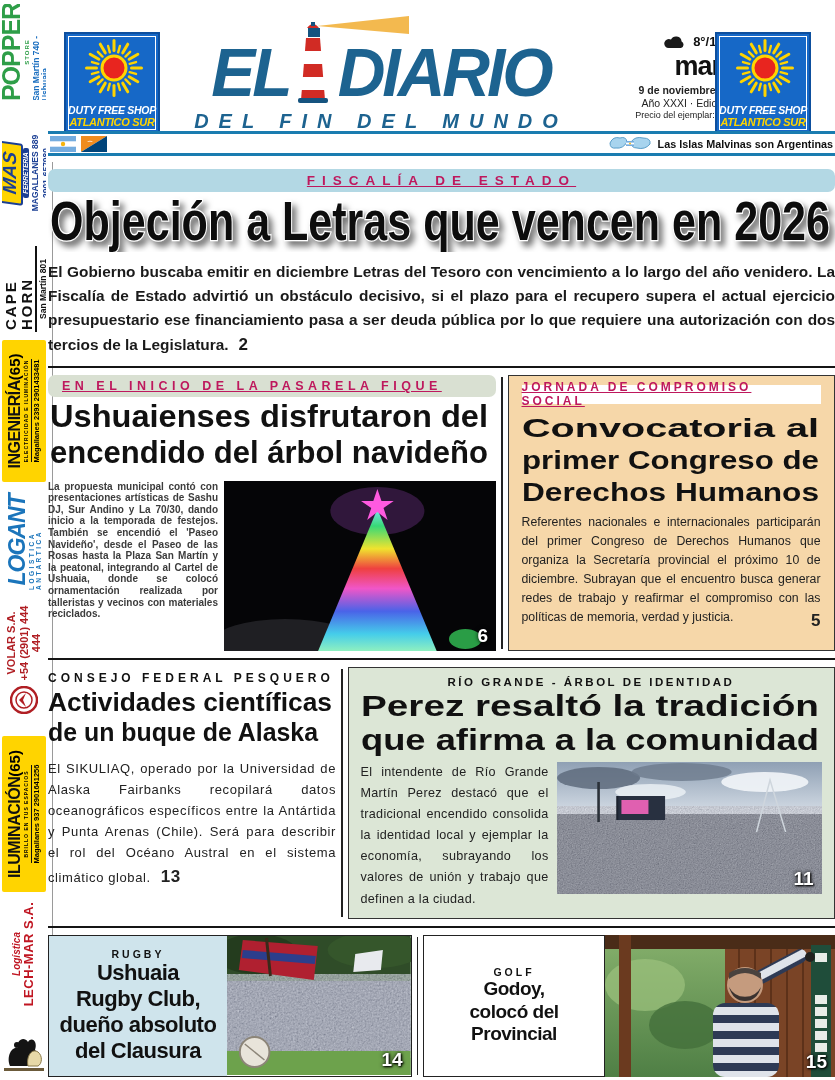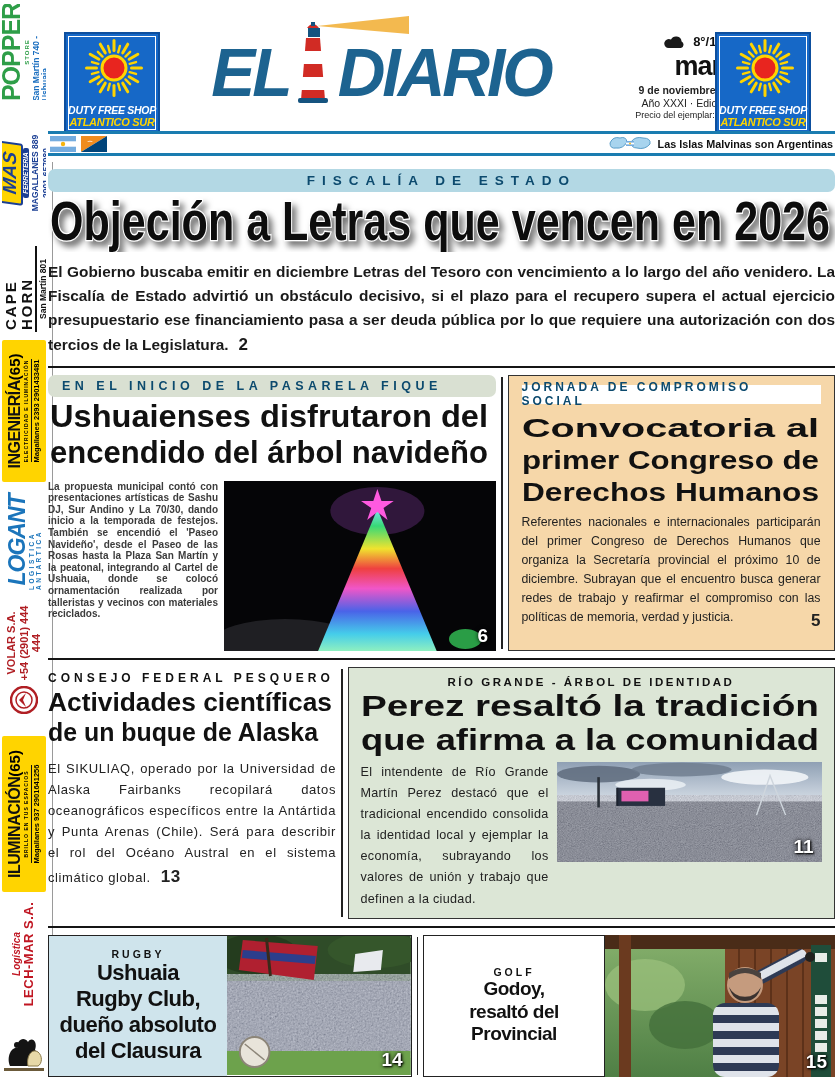--- a/index.html
+++ b/index.html
@@ -248,6 +248,7 @@
           </span>
           <span class="mast-word">DIARIO</span>
         </div>
+        <div id="mast-sub">DEL FIN DEL MUNDO</div>
       </div>
 
       <div id="weather">

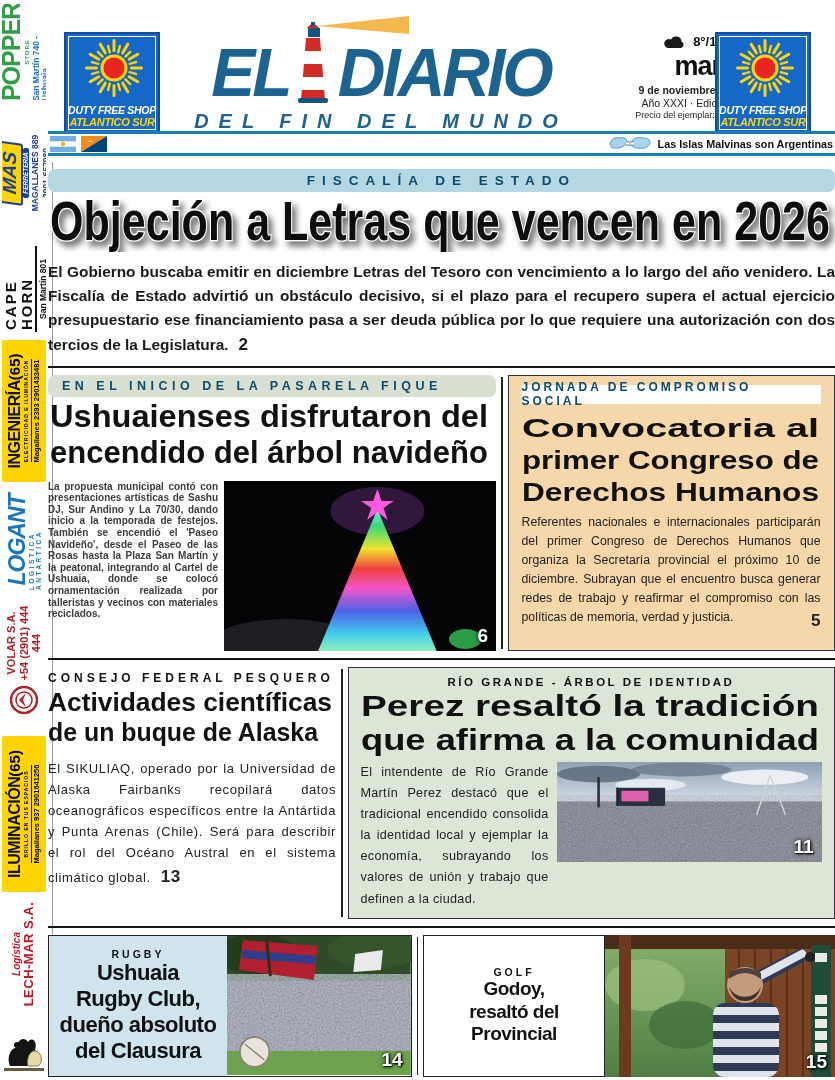--- a/index.html
+++ b/index.html
@@ -62,7 +62,7 @@
   .strip-spacer { flex:1; }
 
   
-  .kicker-bar { height:23px; border-radius:7px; display:flex; align-items:center; justify-content:center; font-weight:bold; color:#0c4a6e; }
+  .kicker-bar { height:23px; border-radius:7px; display:flex; align-items:center; justify-content:center; font-weight:bold; color:#be185d;text-decoration:underline; }
   #lead-kicker { background:#b3d8e4; font-size:13.5px; letter-spacing:7px; margin-top:11px; }
   .hl { font-family:"Liberation Sans",sans-serif; font-weight:bold; fill:#111; }
   #lead-hl text { font-size:56px; fill:#0d0d0d; stroke:#fff; stroke-width:2.6px; paint-order:stroke; filter:drop-shadow(4px 5px 3px rgba(0,0,0,0.55)); }

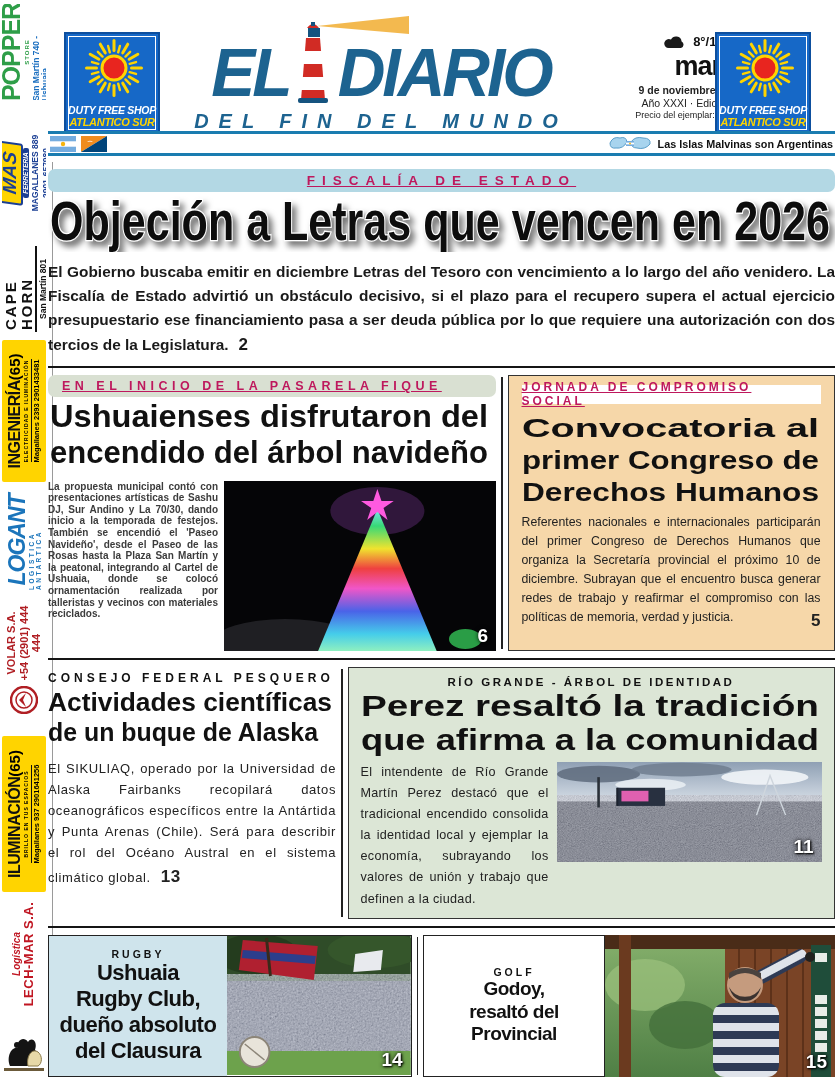--- a/index.html
+++ b/index.html
@@ -97,7 +97,7 @@
   #art-perez { width:487px; background:#dce6d6; border:1.5px solid #333; padding:8px 12px; }
   #perez-kicker { font-size:11.5px; font-weight:bold; letter-spacing:2.5px; color:#111; text-align:center; }
   #perez-body { width:196px; font-size:12.6px; color:#222; line-height:1.68; letter-spacing:0.3px; text-align:justify; padding-right:8px; }
-  #perez-photo { flex:1; height:100px; }
+  #perez-photo { flex:1; height:132px; }
 
   
   #art-rugby { width:366px; border:1.5px solid #222; display:flex; }

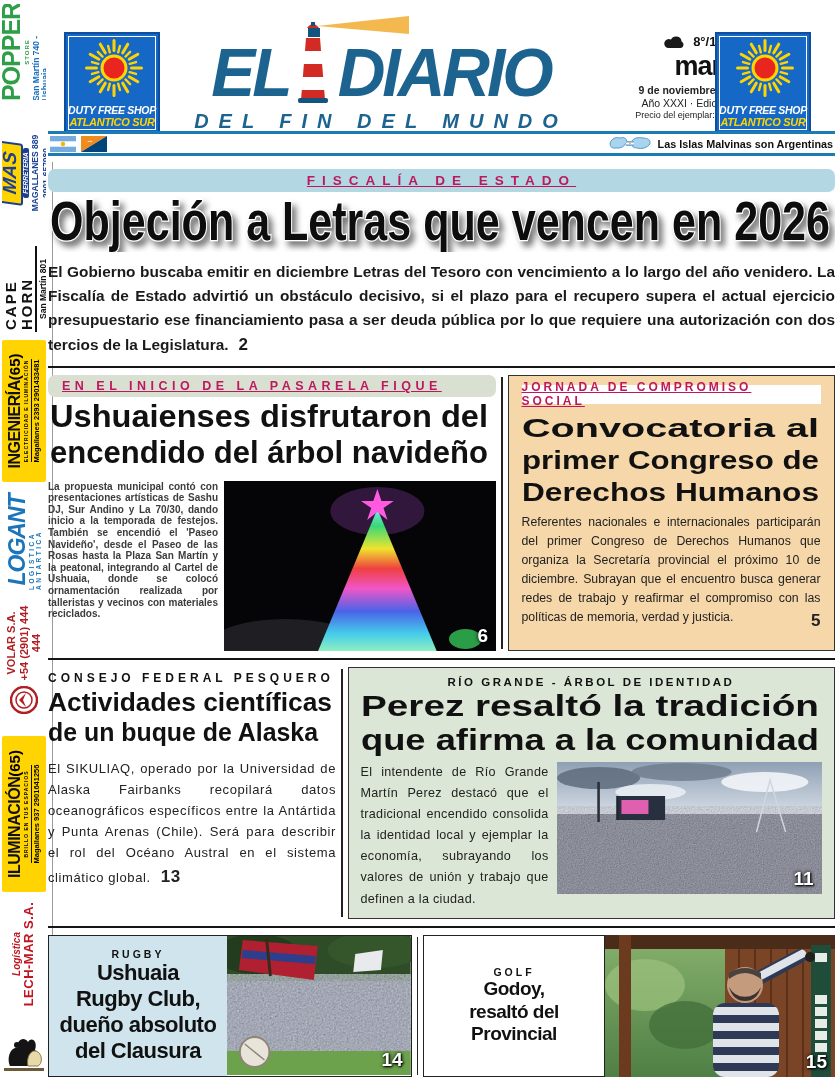--- a/index.html
+++ b/index.html
@@ -469,7 +469,7 @@
           <div class="mini-kicker">GOLF</div>
           <div class="mini-hl">
             <div>Godoy,</div>
-            <div>resaltó del</div>
+            <div>colocó del</div>
             <div>Provincial</div>
           </div>
         </div>

